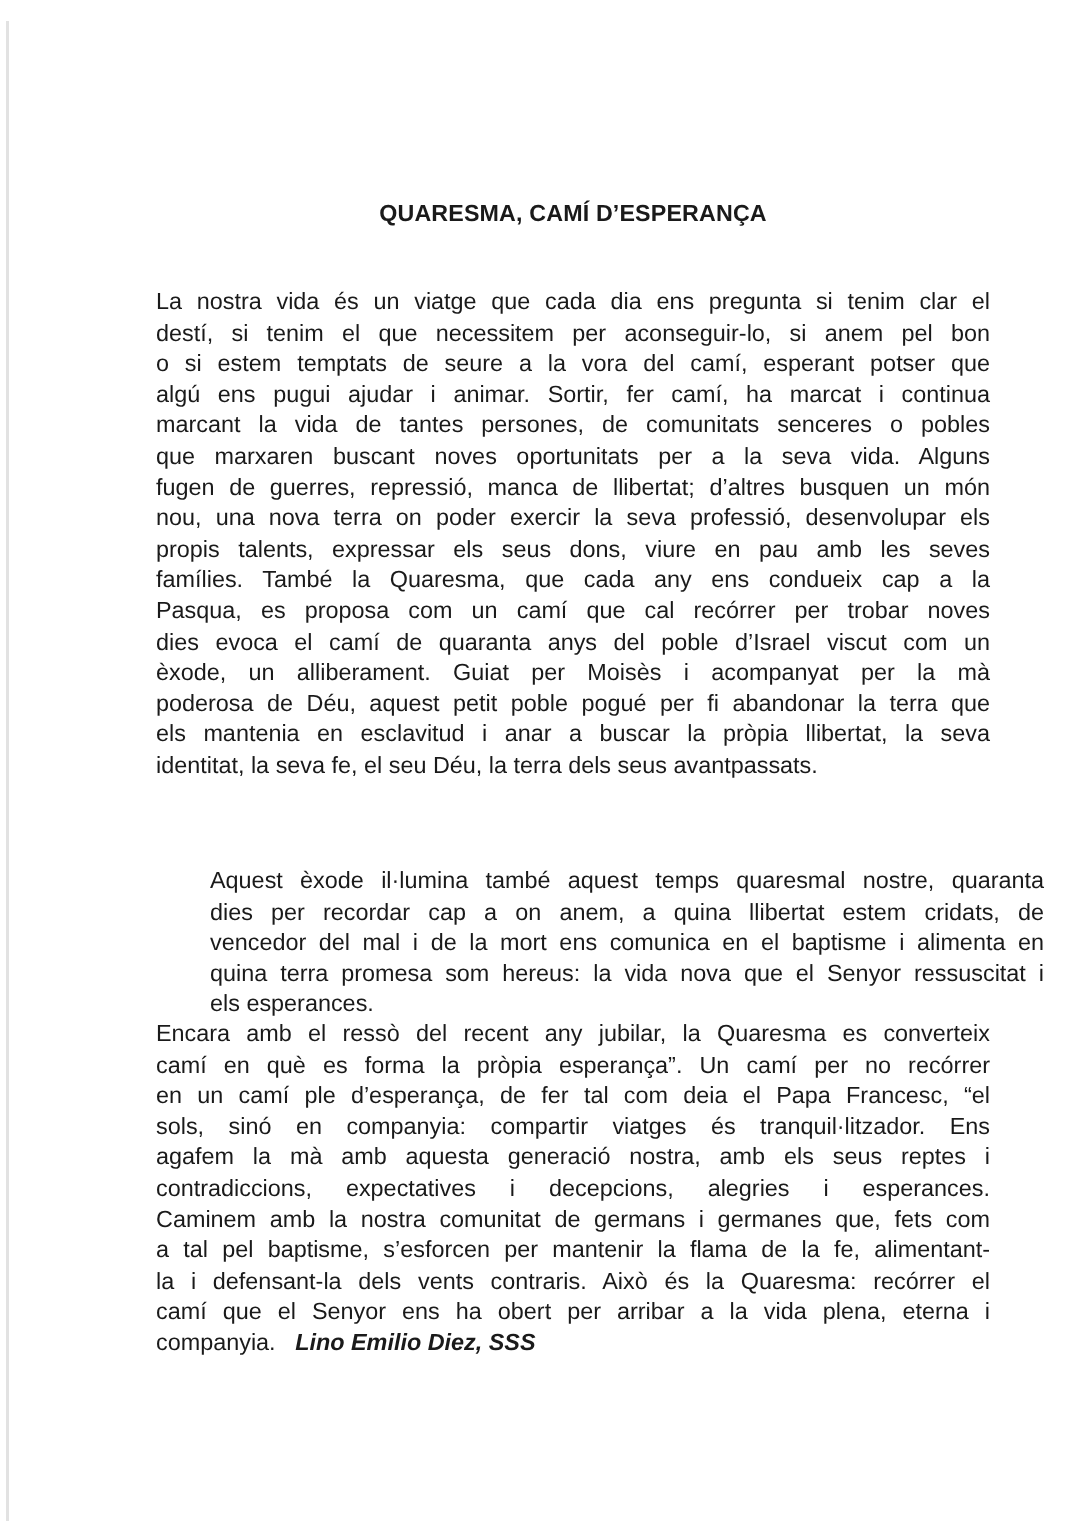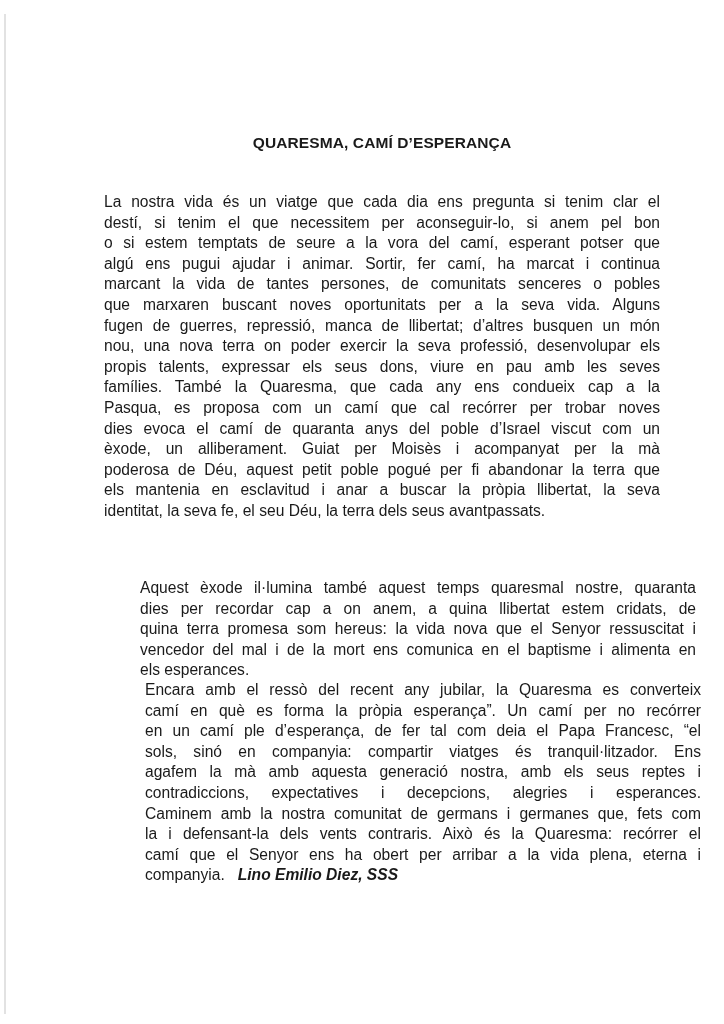--- a/index.html
+++ b/index.html
@@ -44,8 +44,8 @@
 <div class="para" id="p2">
     <span class="line">Aquest èxode il·lumina també aquest temps quaresmal nostre, quaranta</span>
     <span class="line">dies per recordar cap a on anem, a quina llibertat estem cridats, de</span>
+    <span class="line">vencedor del mal i de la mort ens comunica en el baptisme i alimenta en</span>
     <span class="line">quina terra promesa som hereus: la vida nova que el Senyor ressuscitat i</span>
-    <span class="line">vencedor del mal i de la mort ens comunica en el baptisme i alimenta en</span>
     <span class="line last">els esperances.</span>
   </div>
 <div class="para" id="p3">

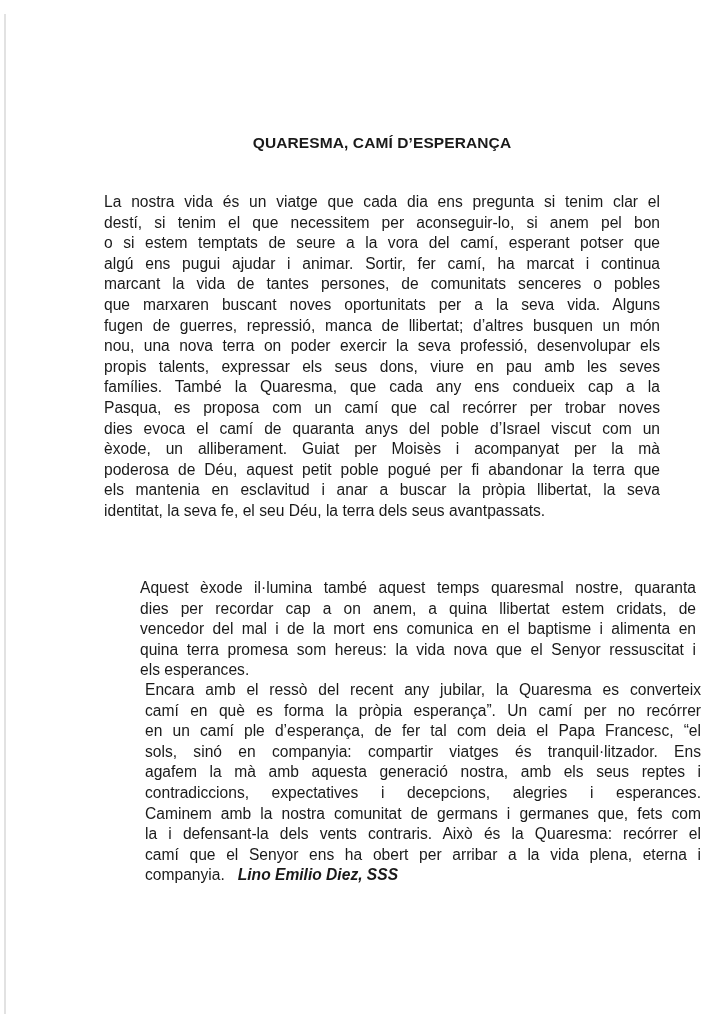--- a/index.html
+++ b/index.html
@@ -14,7 +14,7 @@
   .sig { font-style: italic; font-weight: bold; }
   #p1 { top: 192px; }
   #p2 { top: 578px; margin-left: 36px; }
-  #p3 { top: 680px; margin-left: 41px; }
+  #p3 { top: 680px; }
 </style>
 </head>
 <body>

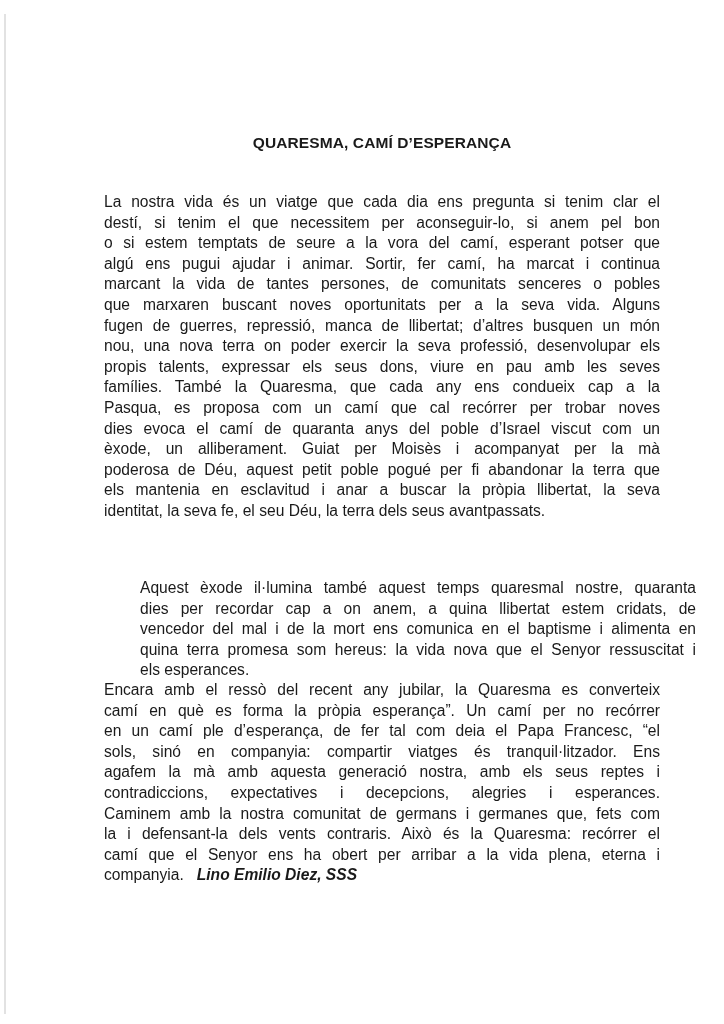--- a/index.html
+++ b/index.html
@@ -56,6 +56,7 @@
     <span class="line">agafem la mà amb aquesta generació nostra, amb els seus reptes i</span>
     <span class="line">contradiccions, expectatives i decepcions, alegries i esperances.</span>
     <span class="line">Caminem amb la nostra comunitat de germans i germanes que, fets com</span>
+    <span class="line">a tal pel baptisme, s’esforcen per mantenir la flama de la fe, alimentant-</span>
     <span class="line">la i defensant-la dels vents contraris. Això és la Quaresma: recórrer el</span>
     <span class="line">camí que el Senyor ens ha obert per arribar a la vida plena, eterna i</span>
     <span class="line last" id="p3-last">

